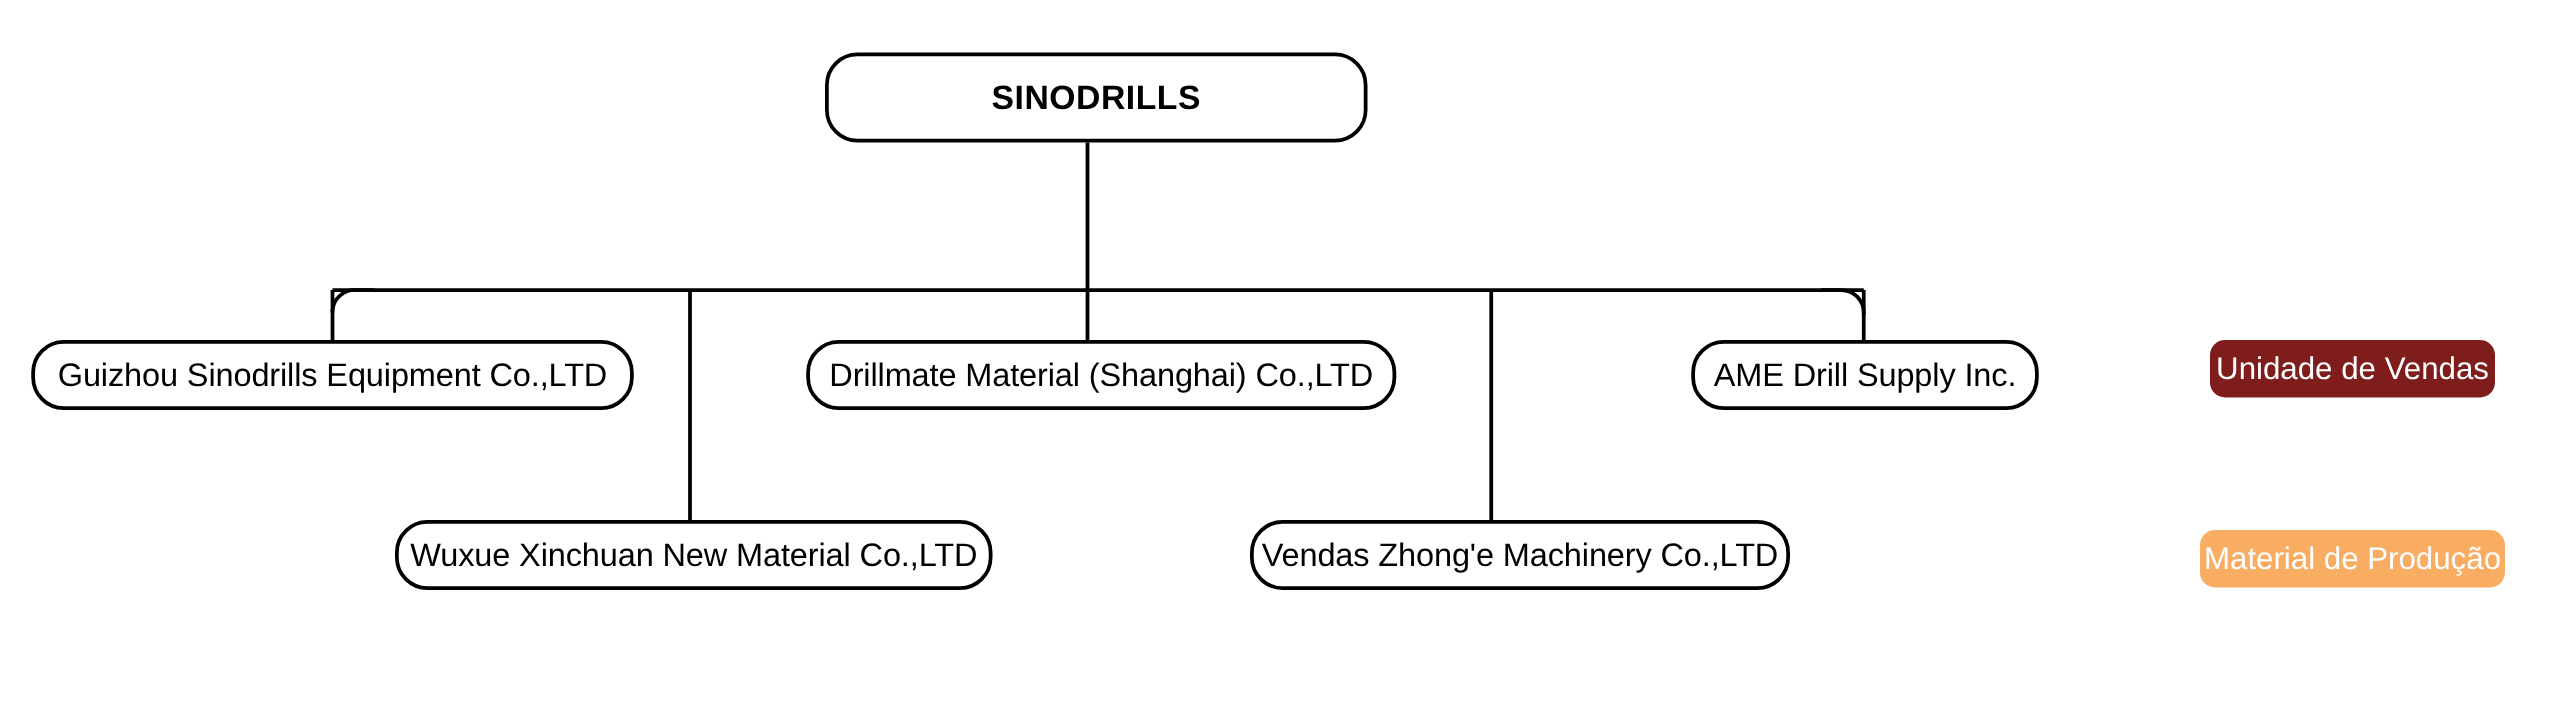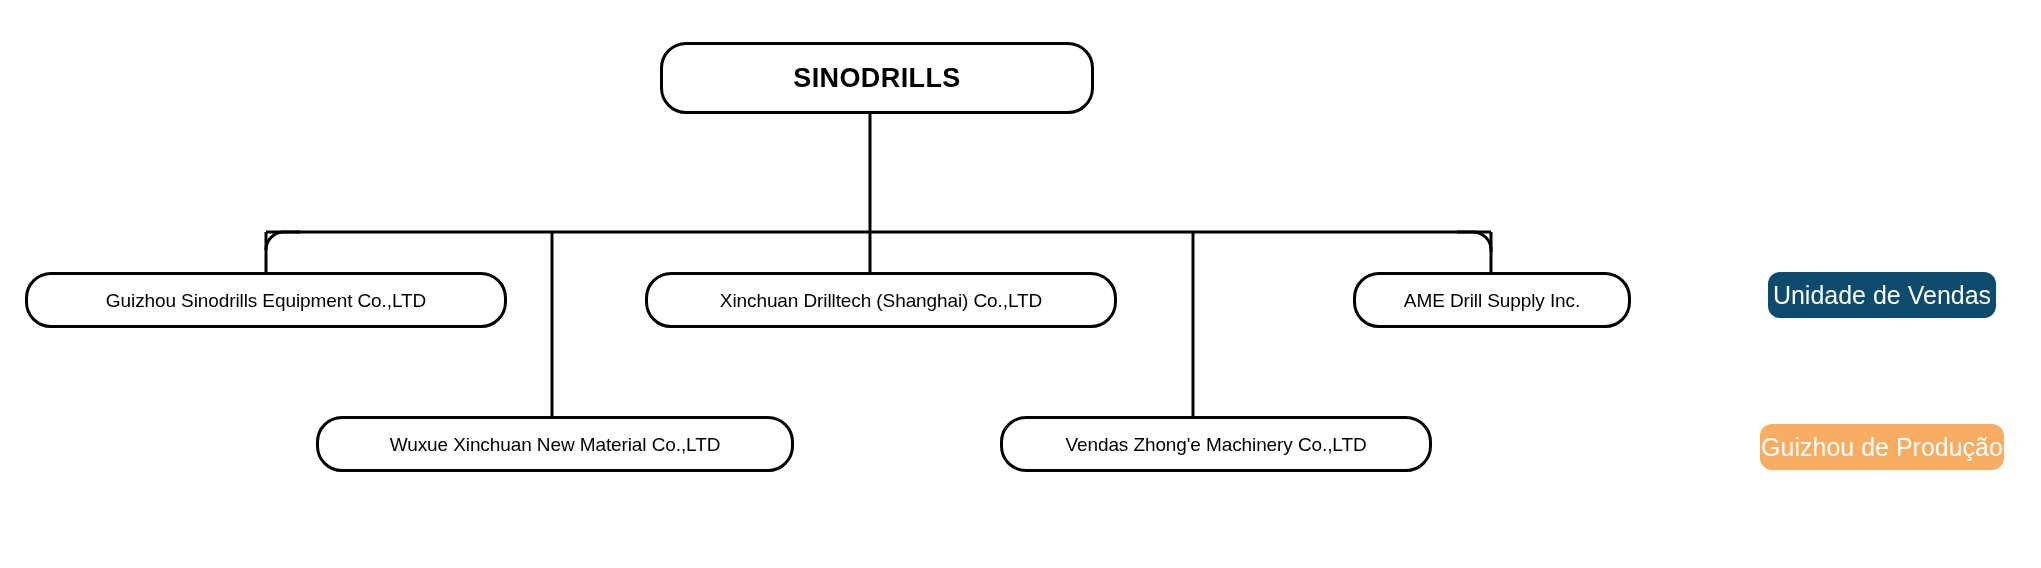--- a/index.html
+++ b/index.html
@@ -36,7 +36,7 @@
     justify-content: center;
     color: #000000;
     font-family: "Liberation Sans", sans-serif;
-    font-size: 19px;
+    font-size: 26px;
     line-height: 1;
     white-space: nowrap;
     letter-spacing: -0.1px;

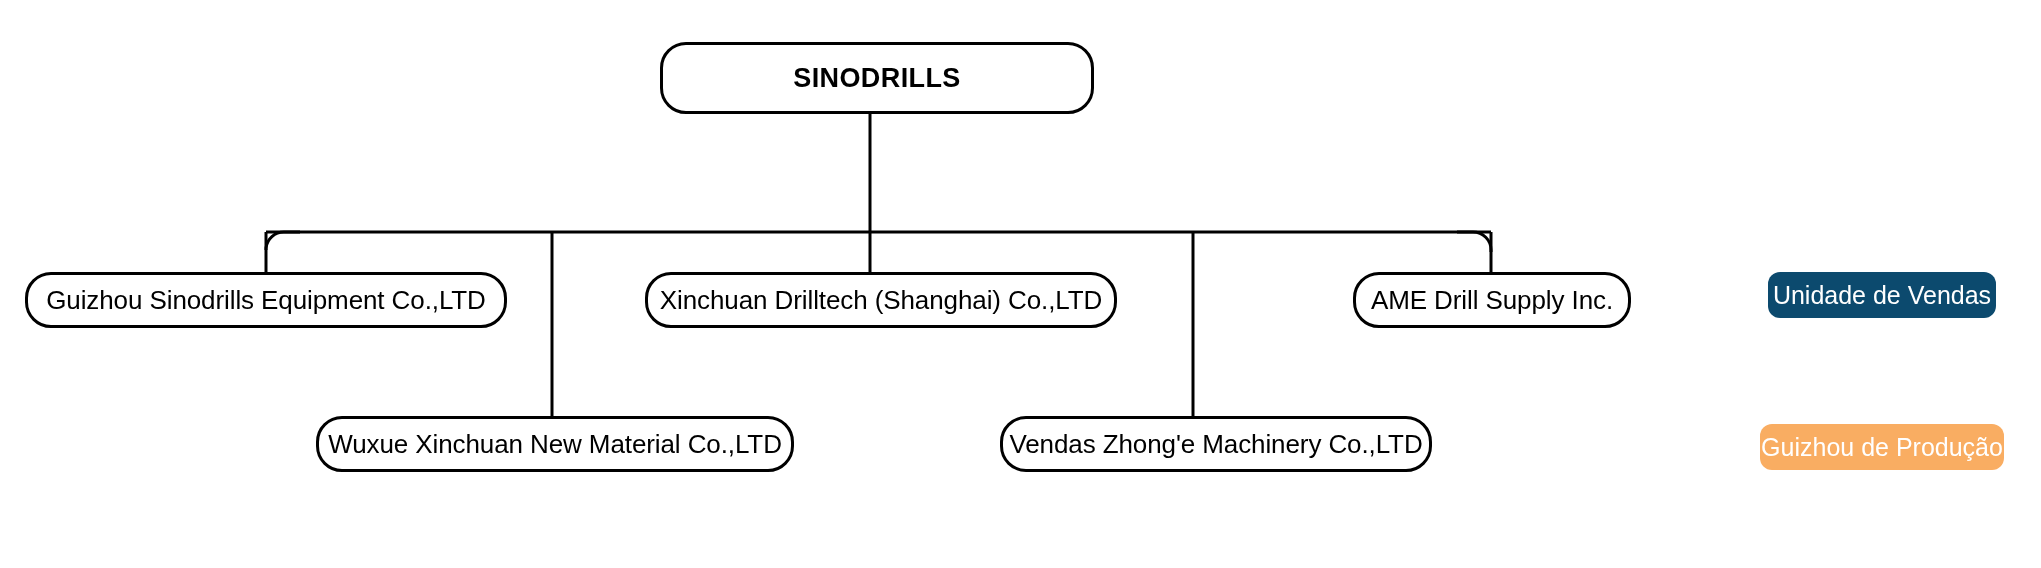--- a/index.html
+++ b/index.html
@@ -95,7 +95,7 @@
   </div>
 
   <div class="node" style="left:645px; top:272px; width:472px; height:56px;">
-    <span>Xinchuan Drilltech (Shanghai) Co.,LTD</span>
+    <span>Drillmate Material (Shanghai) Co.,LTD</span>
   </div>
 
   <div class="node" style="left:316px; top:416px; width:478px; height:56px;">

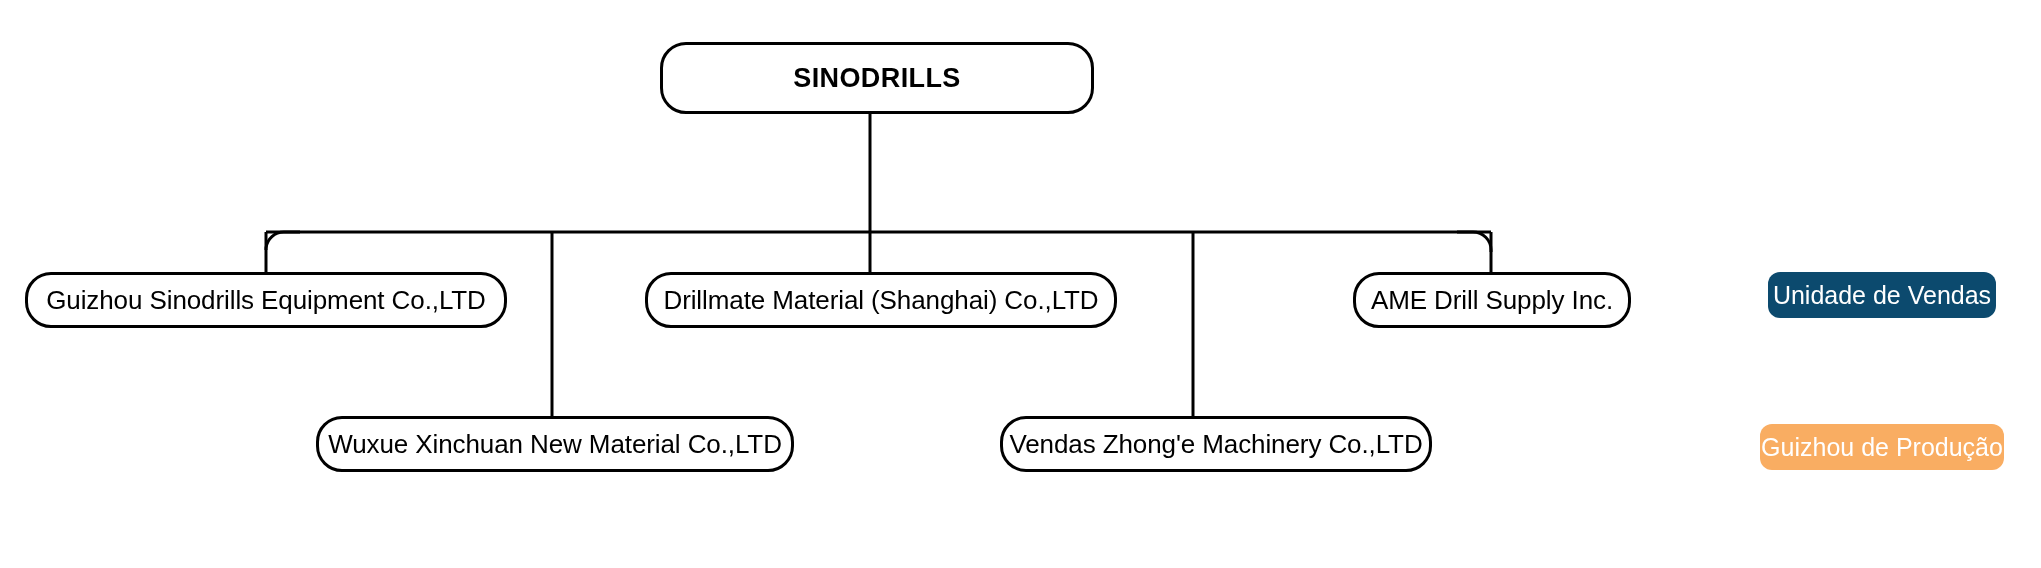--- a/index.html
+++ b/index.html
@@ -110,7 +110,7 @@
     <span>Vendas Zhong'e Machinery Co.,LTD</span>
   </div>
 
-  <div class="legend-pill" style="left:1768px; top:272px; width:228px; height:46px; background:#0c4a6e;">
+  <div class="legend-pill" style="left:1768px; top:272px; width:228px; height:46px; background:#7f1d1d;">
     <span>Unidade de Vendas</span>
   </div>
 

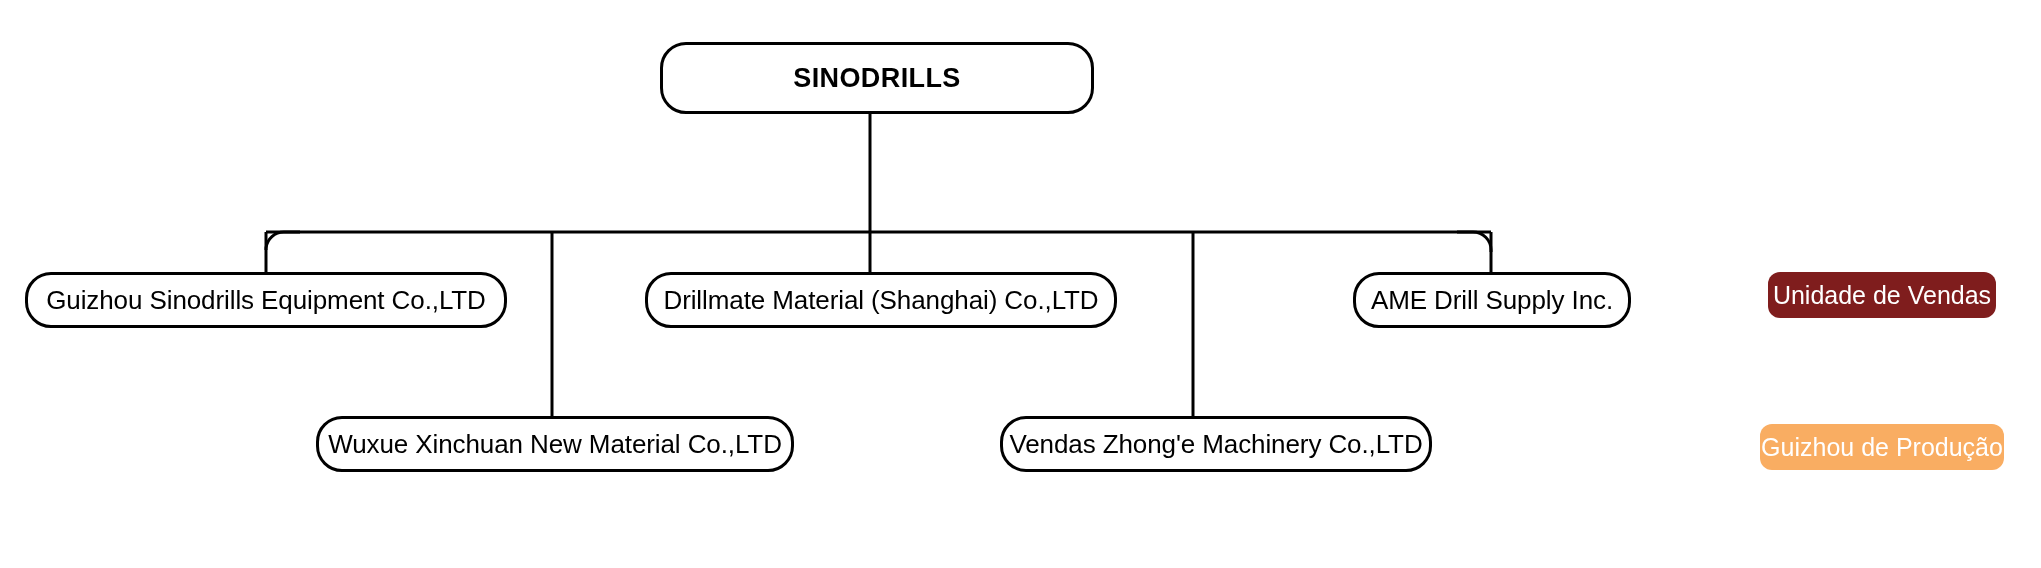--- a/index.html
+++ b/index.html
@@ -115,7 +115,7 @@
   </div>
 
   <div class="legend-pill" style="left:1760px; top:424px; width:244px; height:46px; background:#f9ad62;">
-    <span>Guizhou de Produção</span>
+    <span>Material de Produção</span>
   </div>
 
 </div>

